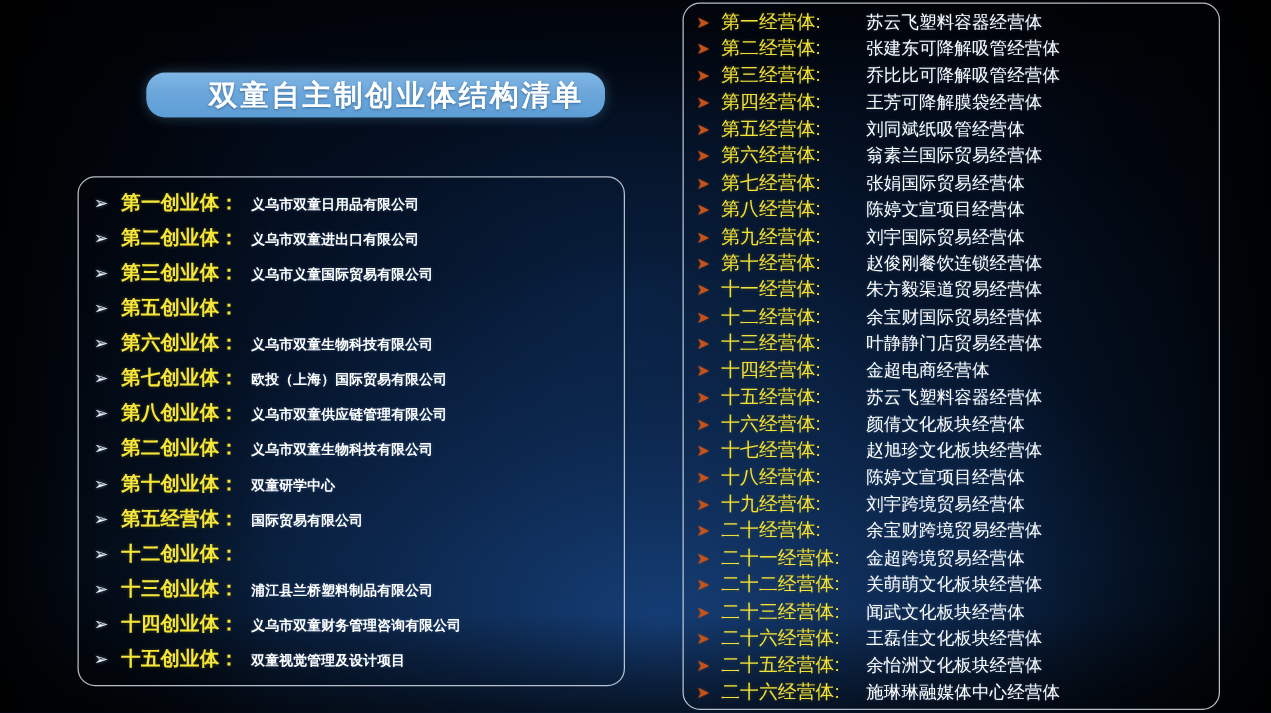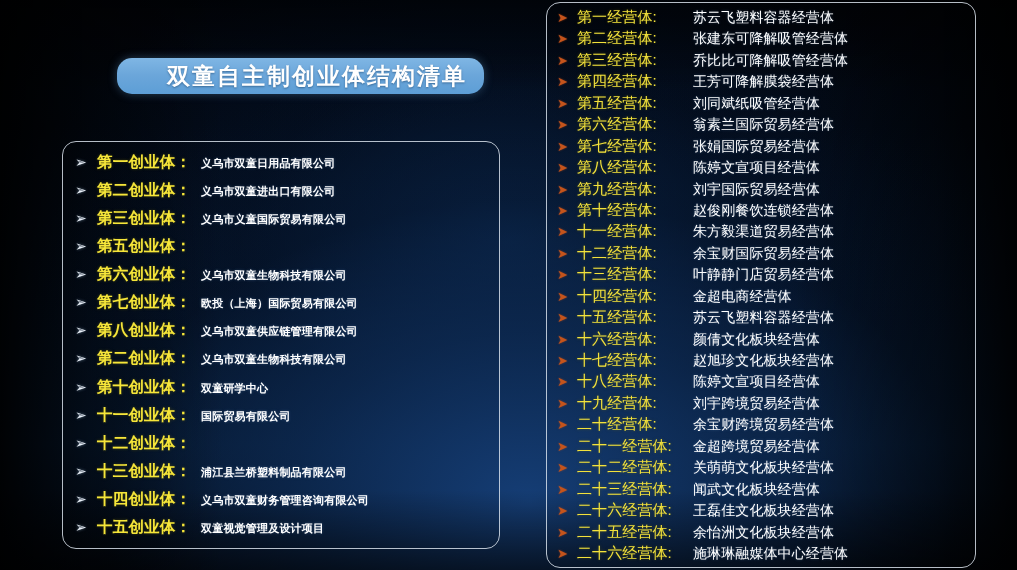--- a/index.html
+++ b/index.html
@@ -212,7 +212,7 @@
         </li>
         <li class="row">
           <span class="arrow" style="color: rgb(232, 238, 246);">➢</span>
-          <span class="label">十一创业体：</span>
+          <span class="label">第五经营体：</span>
           <span class="value">国际贸易有限公司</span>
         </li>
         <li class="row">

